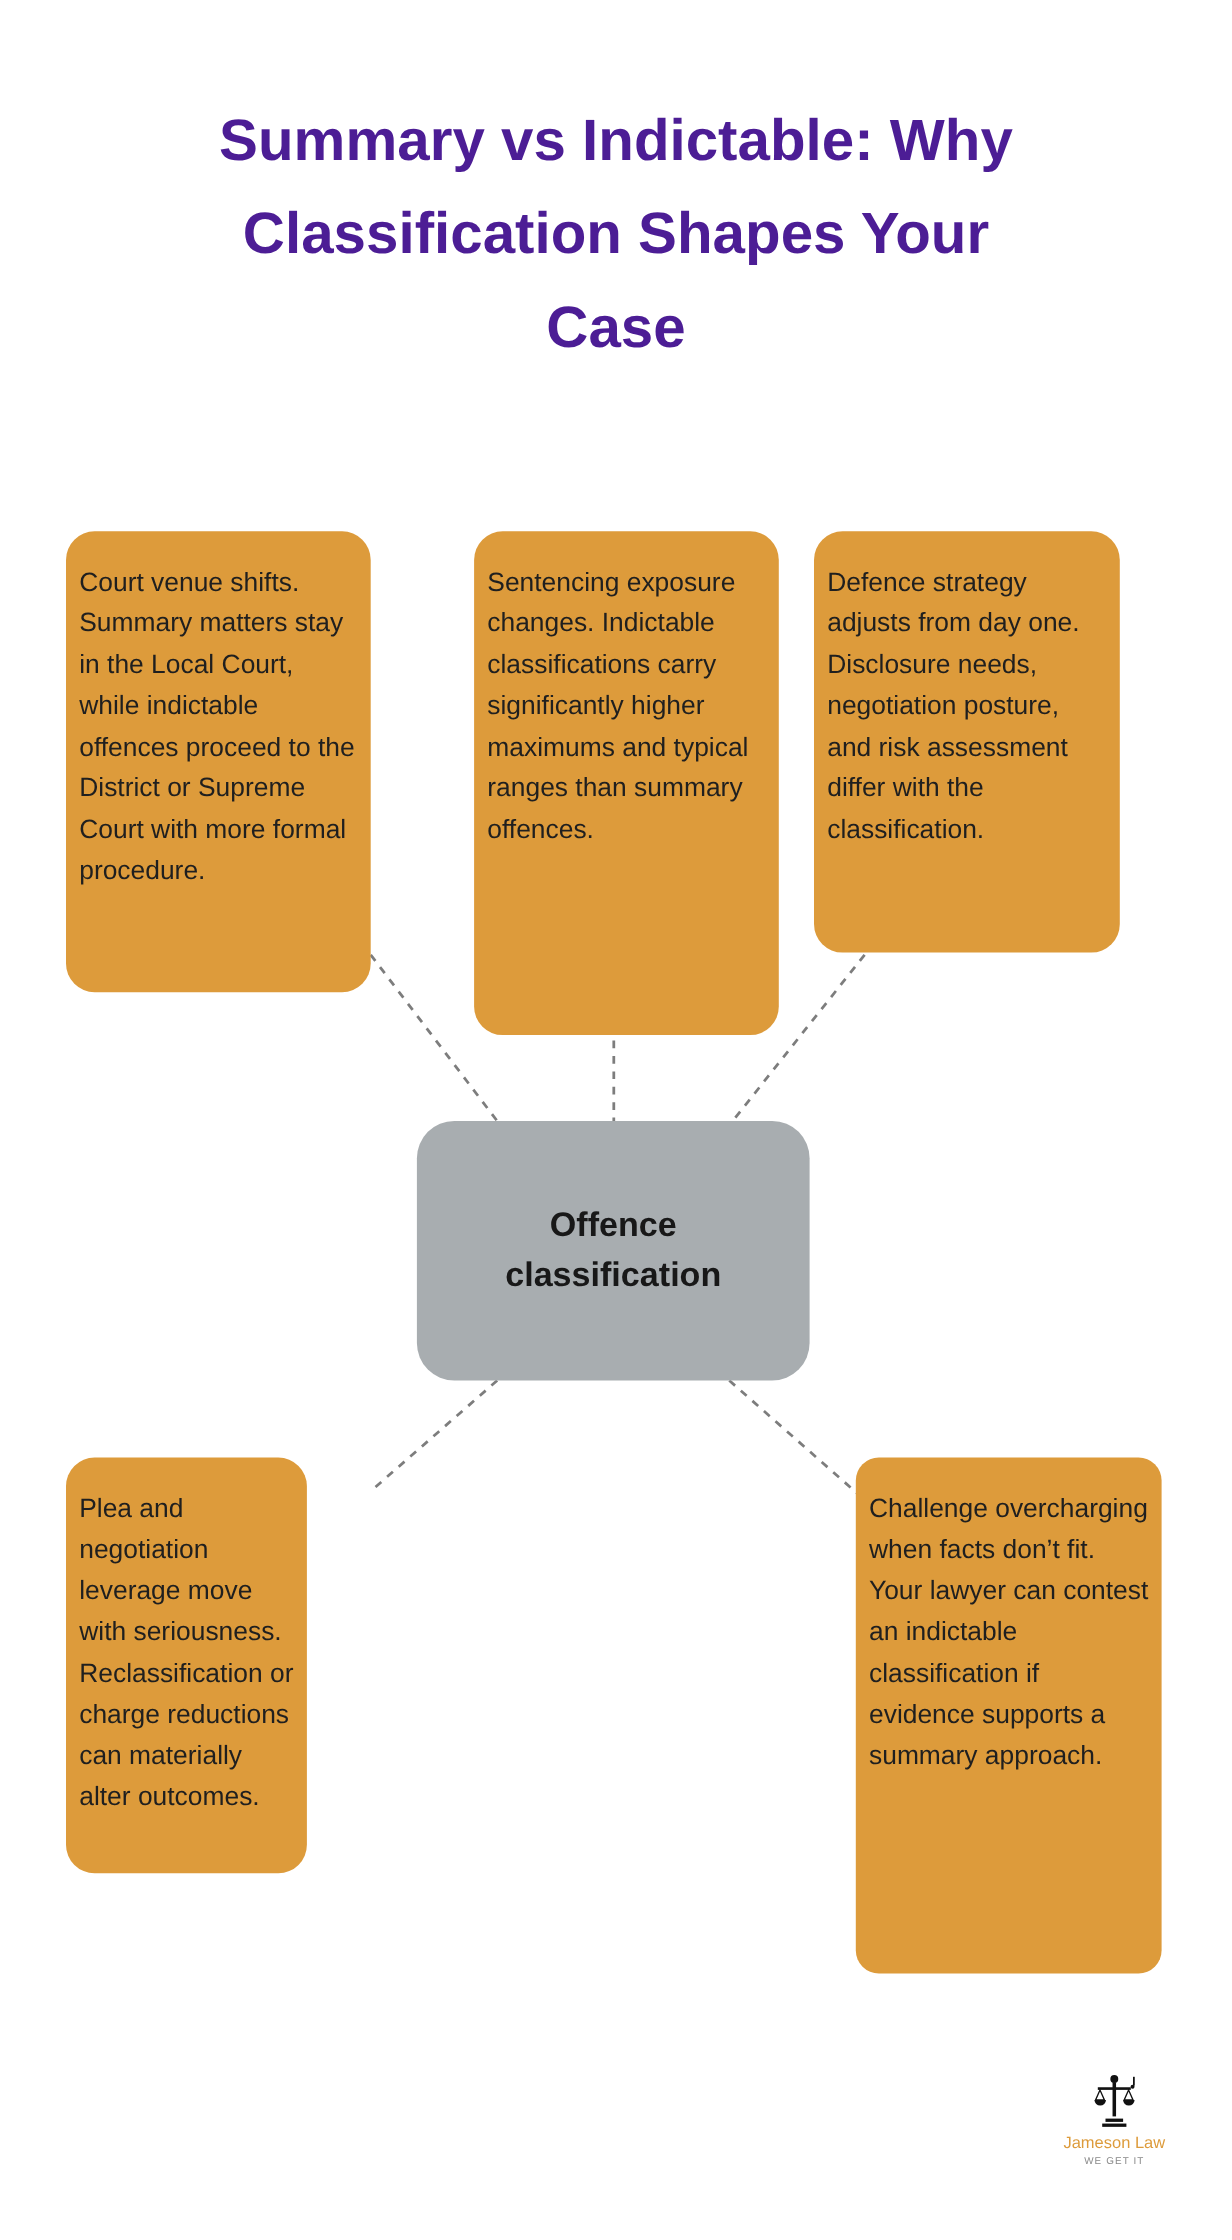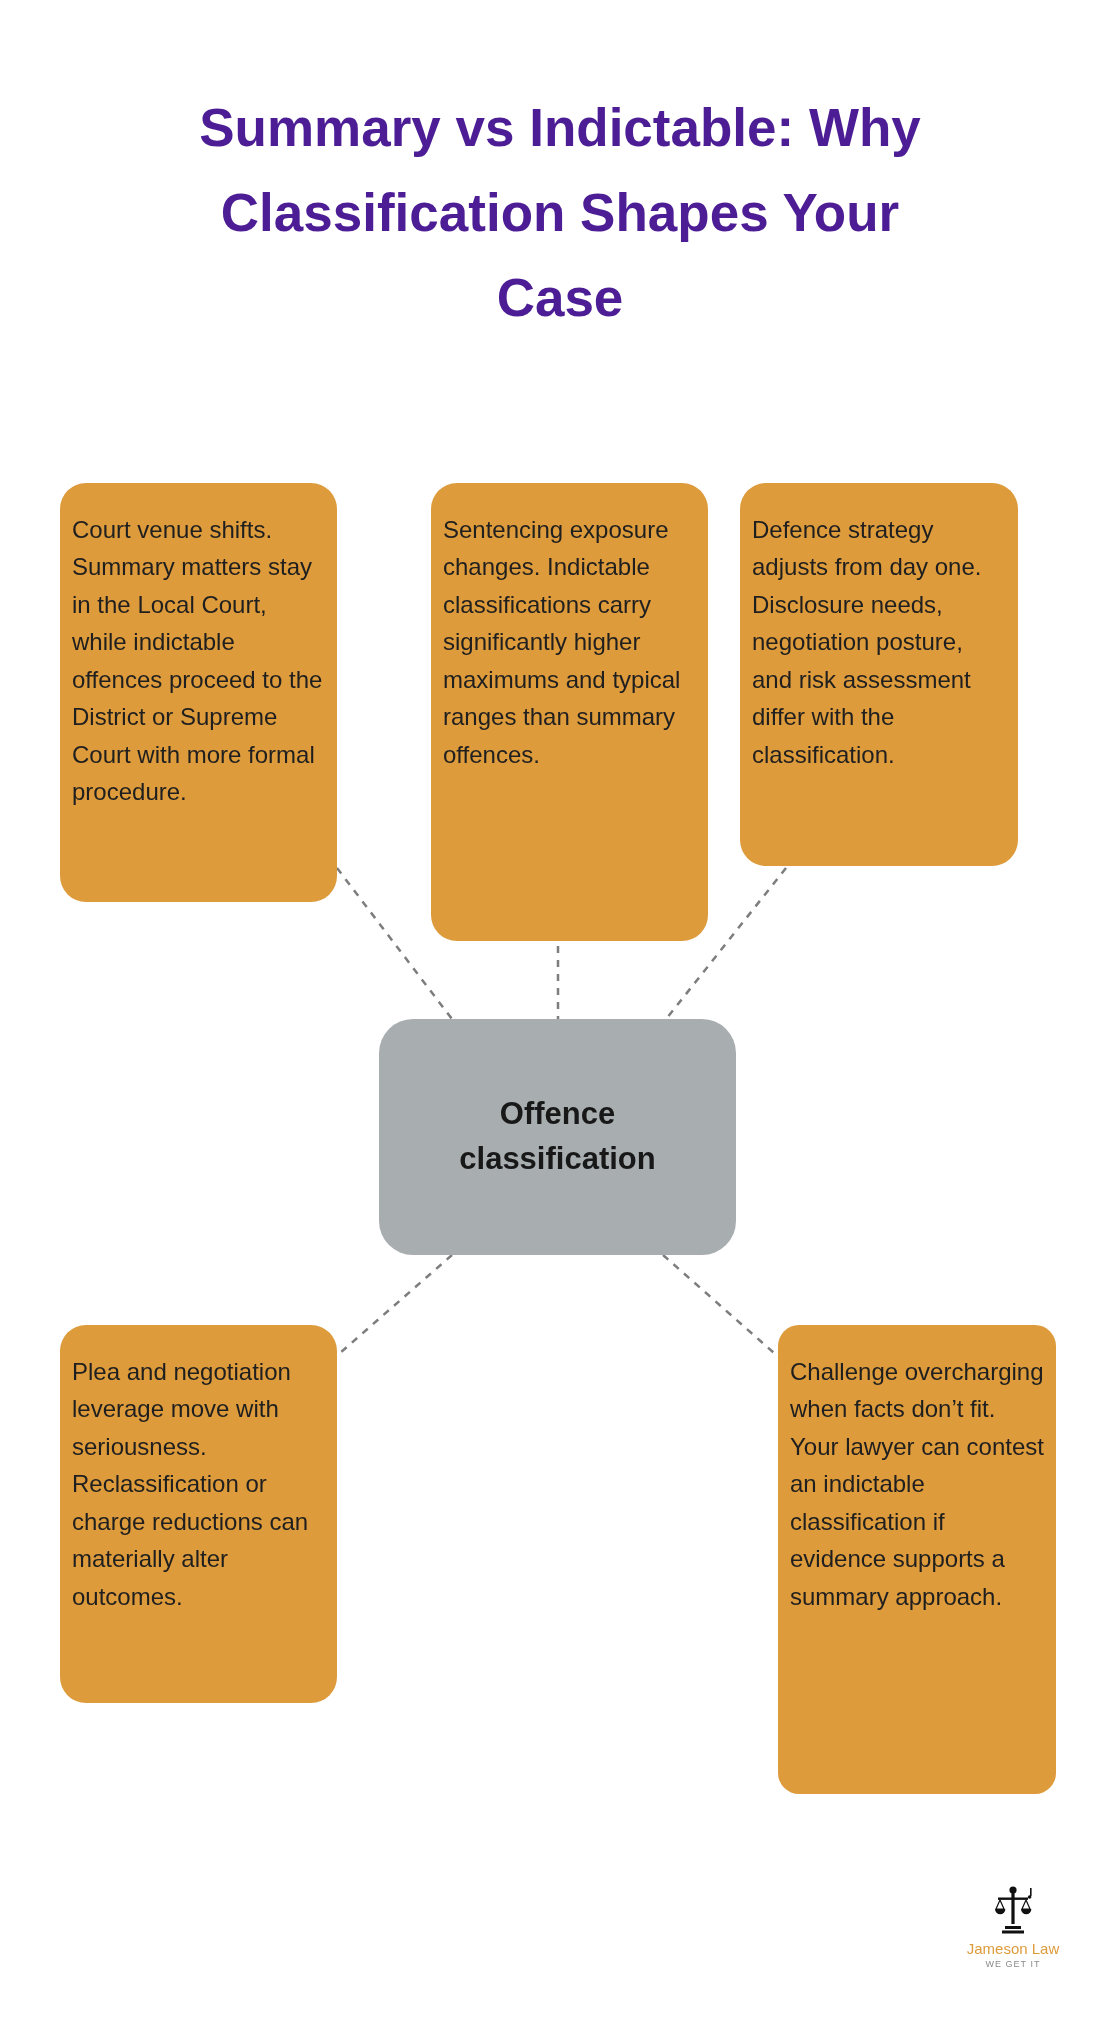--- a/index.html
+++ b/index.html
@@ -44,7 +44,7 @@
   .node-1{left:60px;top:483px;width:277px;min-height:419px;}
   .node-2{left:419px;top:483px;width:277px;min-height:458px;margin-left:12px;}
   .node-3{left:740px;top:483px;width:278px;min-height:383px;}
-  .node-4{left:60px;top:1325px;width:277px;min-height:378px;}
+  .node-4{left:60px;top:1325px;width:219px;min-height:378px;}
   .node-5{left:778px;top:1325px;width:278px;min-height:469px;border-radius:21px;}
   .center-node{
     position:absolute;

